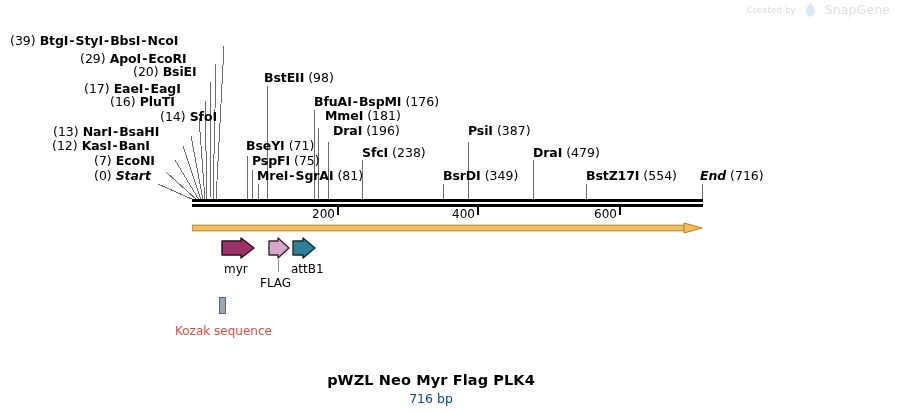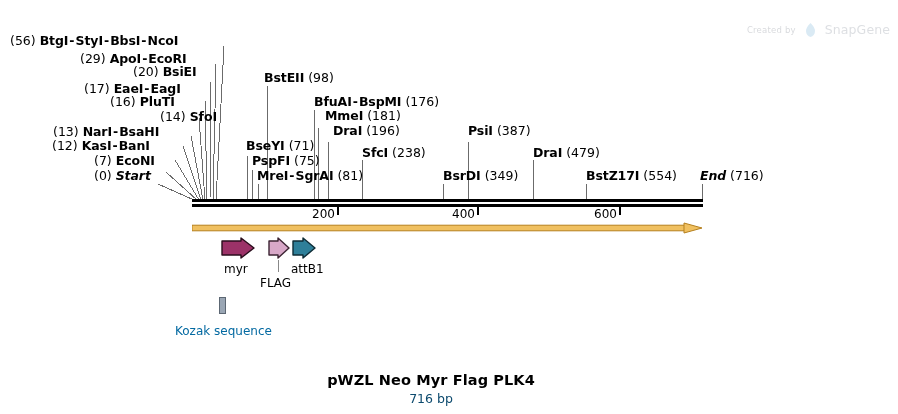--- a/index.html
+++ b/index.html
@@ -25,7 +25,6 @@
     align-items: center;
     gap: 10px;
     opacity: 0.55;
-    margin-top: 20px;
   }
   #watermark .created {
     font-family: "DejaVu Sans", sans-serif;

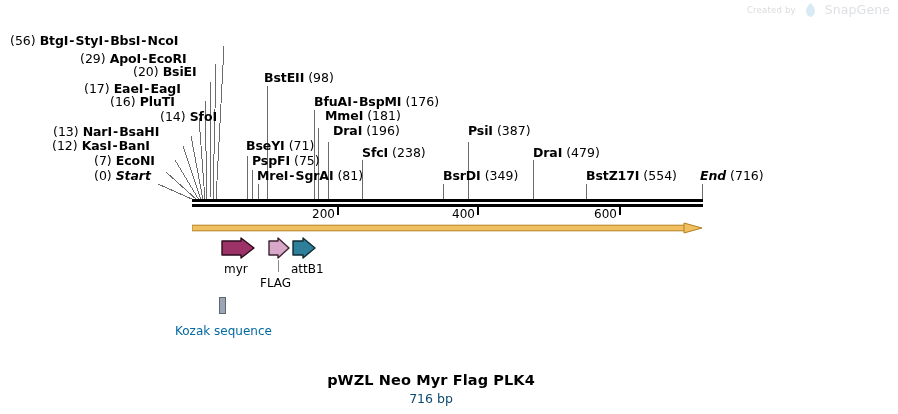--- a/index.html
+++ b/index.html
@@ -253,7 +253,7 @@
 <div id="labels">
 
   <div class="lbl-row" style="left:10px; top:34px;">
-    <span class="pos">(56)</span>
+    <span class="pos">(39)</span>
     <span class="enz">BtgI</span><span class="dash">-</span><span class="enz">StyI</span><span class="dash">-</span><span class="enz">BbsI</span><span class="dash">-</span><span class="enz">NcoI</span>
   </div>
 

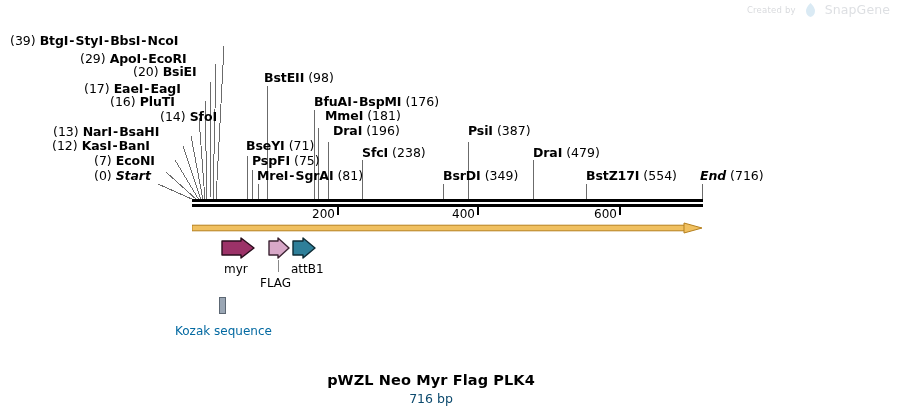--- a/index.html
+++ b/index.html
@@ -183,7 +183,7 @@
     top: 324px;
     font-size: 12px;
     font-family: "DejaVu Sans", sans-serif;
-    color: #0369a1;
+    color: #ef4444;
     white-space: nowrap;
   }
 

